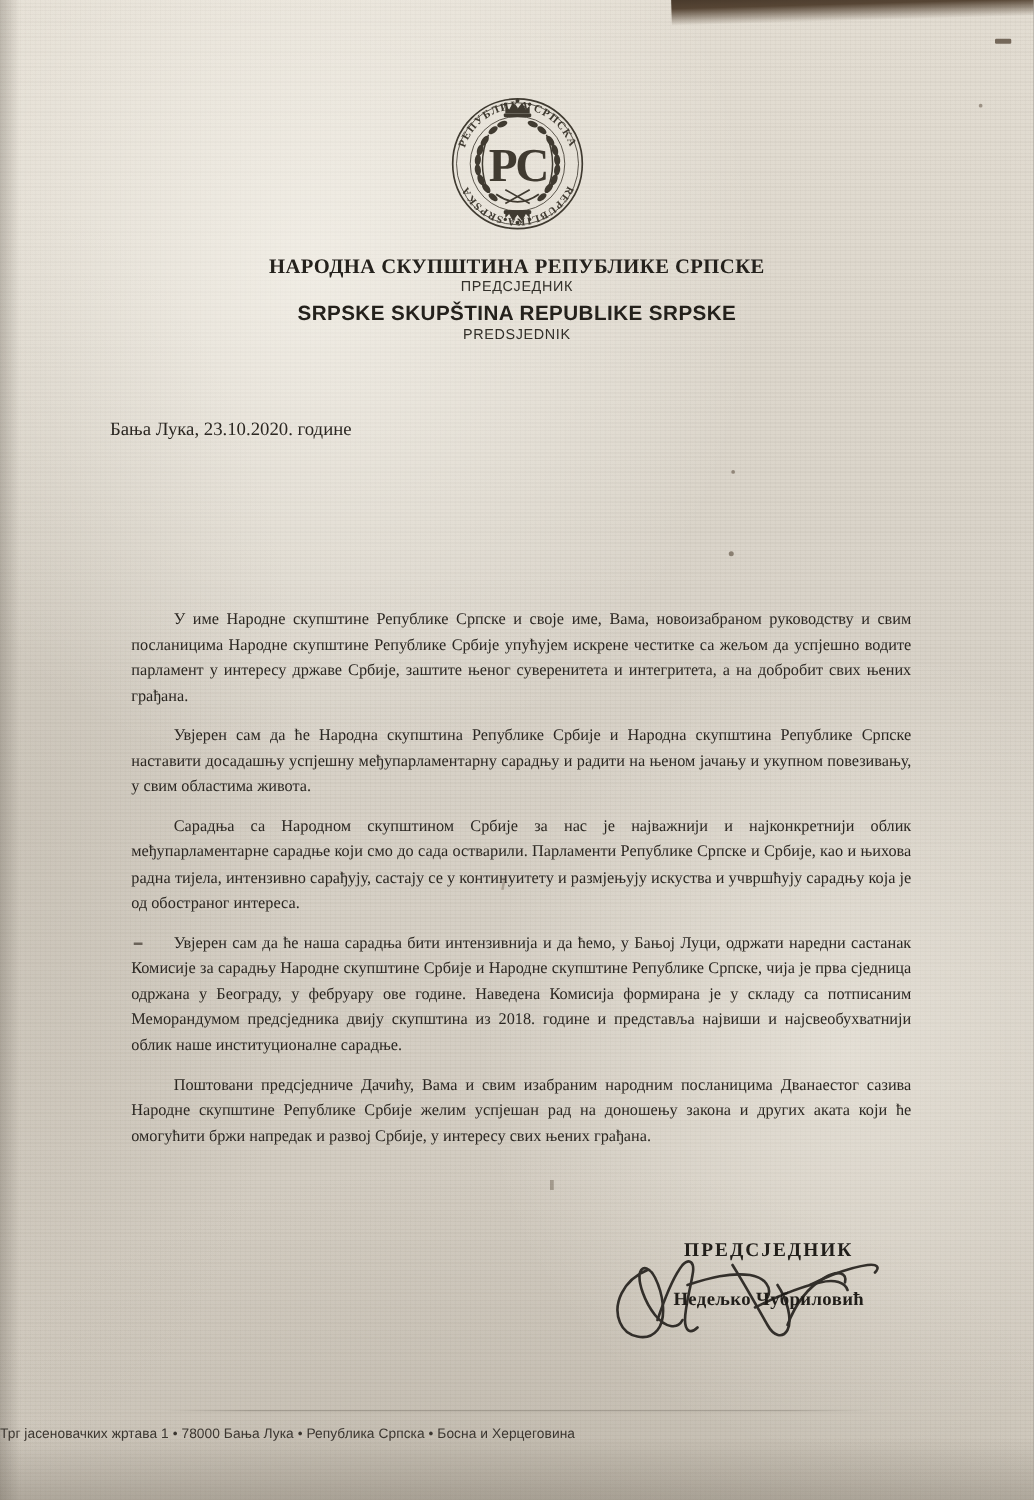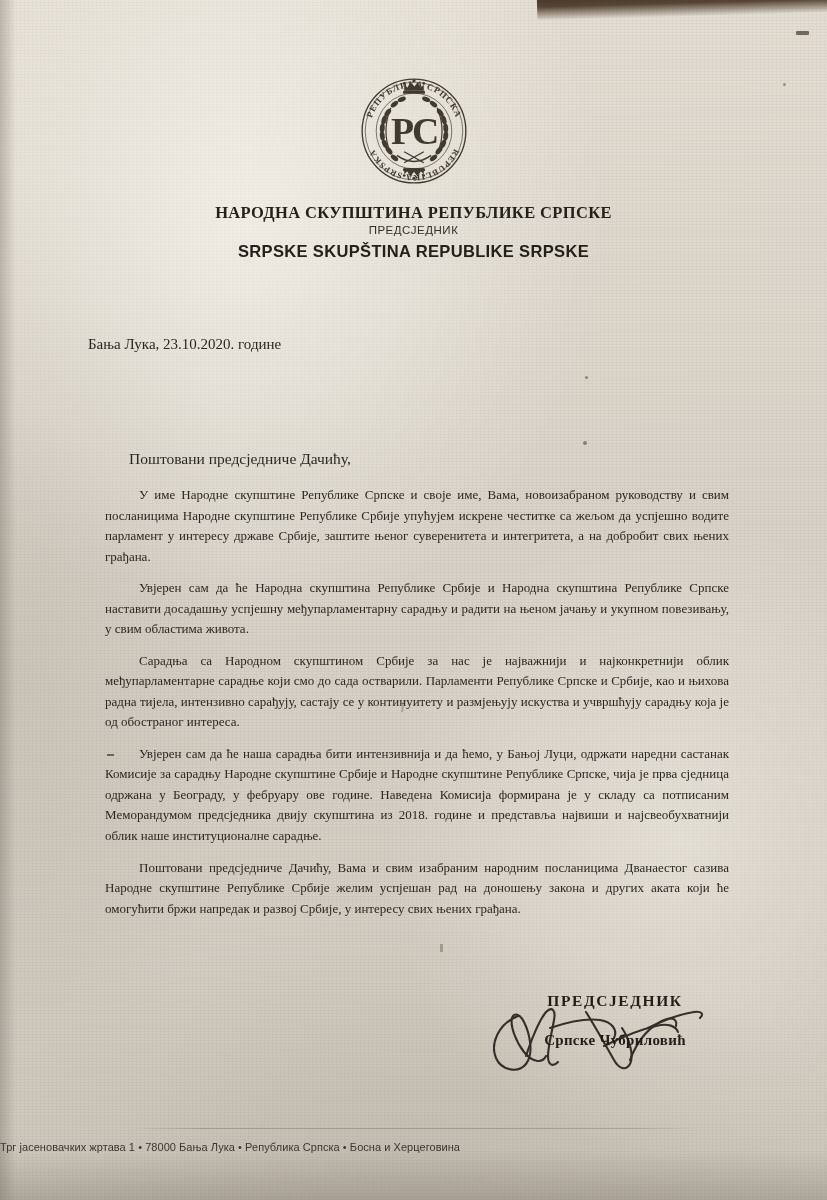--- a/index.html
+++ b/index.html
@@ -328,6 +328,7 @@
     <div class="org-cyr">НАРОДНА СКУПШТИНА РЕПУБЛИКЕ СРПСКЕ</div>
     <div class="org-sub">ПРЕДСЈЕДНИК</div>
     <div class="org-lat">SRPSKE SKUPŠTINA REPUBLIKE SRPSKE</div>
+    <div class="org-sub">PREDSJEDNIK</div>
   </div>
 
   <div class="place-date ink">Бања Лука, 23.10.2020. године</div>

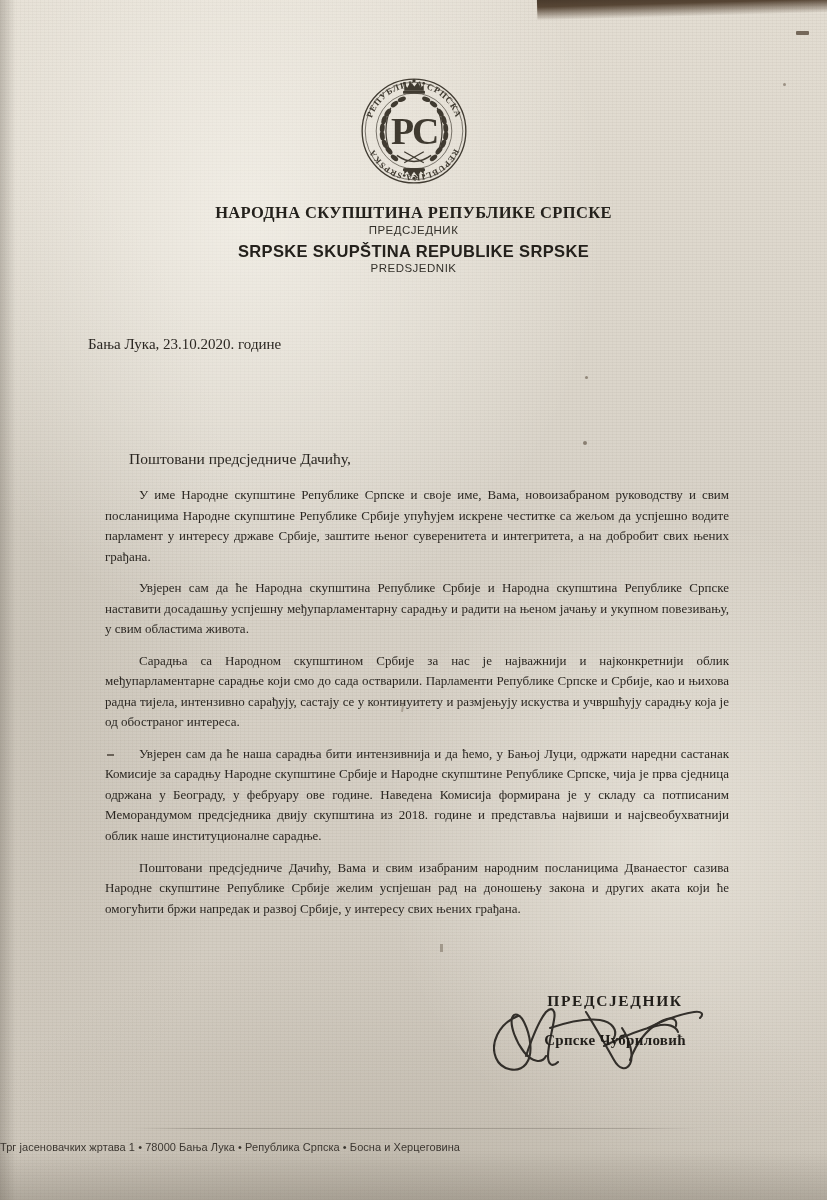--- a/index.html
+++ b/index.html
@@ -334,7 +334,6 @@
   <div class="place-date ink">Бања Лука, 23.10.2020. године</div>
 
 
-  <div class="salutation ink">Поштовани предсједниче Дачићу,</div>
 
   <div class="body ink">
     <p>У име Народне скупштине Републике Српске и своје име, Вама, новоизабраном руководству и свим посланицима Народне скупштине Републике Србије упућујем искрене честитке са жељом да успјешно водите парламент у интересу државе Србије, заштите њеног суверенитета и интегритета, а на добробит свих њених грађана.</p>

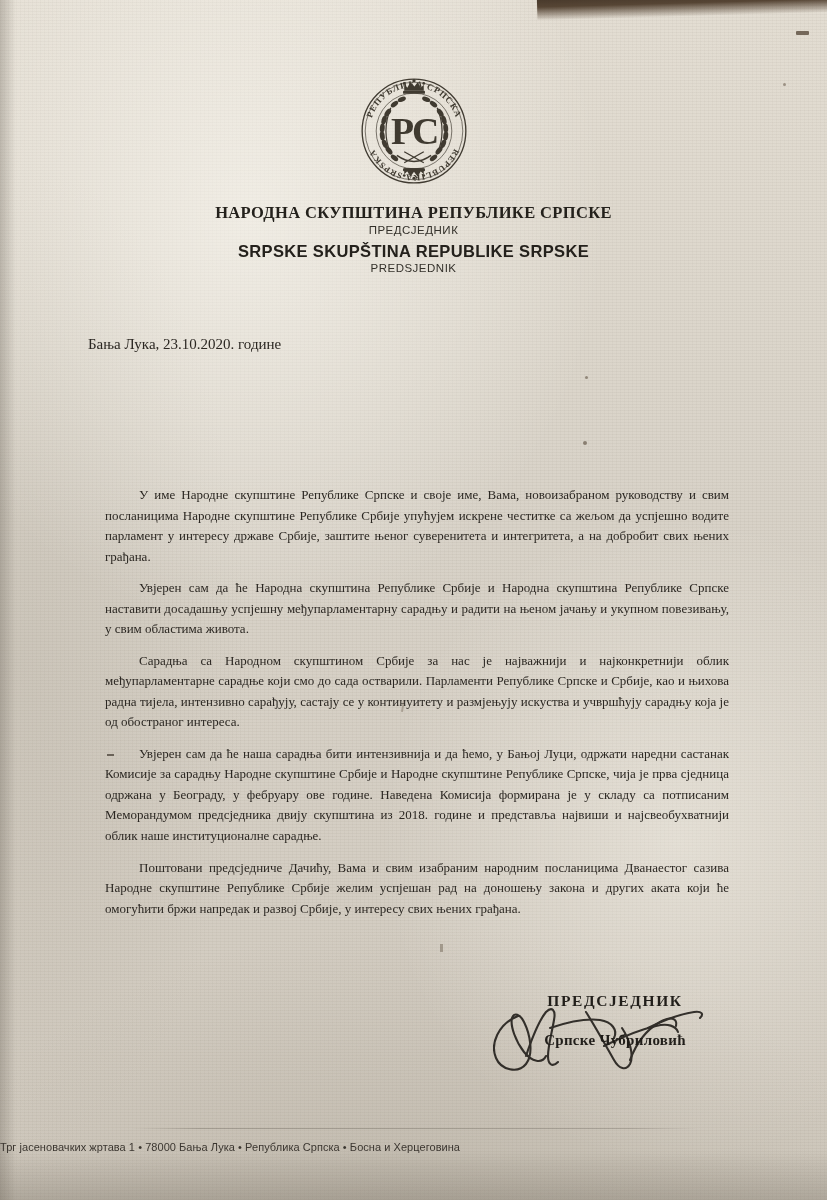--- a/index.html
+++ b/index.html
@@ -345,7 +345,7 @@
 
   <div class="signature ink">
     <div class="sig-title">ПРЕДСЈЕДНИК</div>
-    <div class="sig-name">Српске Чубриловић</div>
+    <div class="sig-name">Недељко Чубриловић</div>
 
     <svg class="sig-scribble" viewBox="0 0 250 80">
       <g fill="none" stroke="#1d1a16" stroke-width="2.1" stroke-linecap="round" stroke-linejoin="round">

